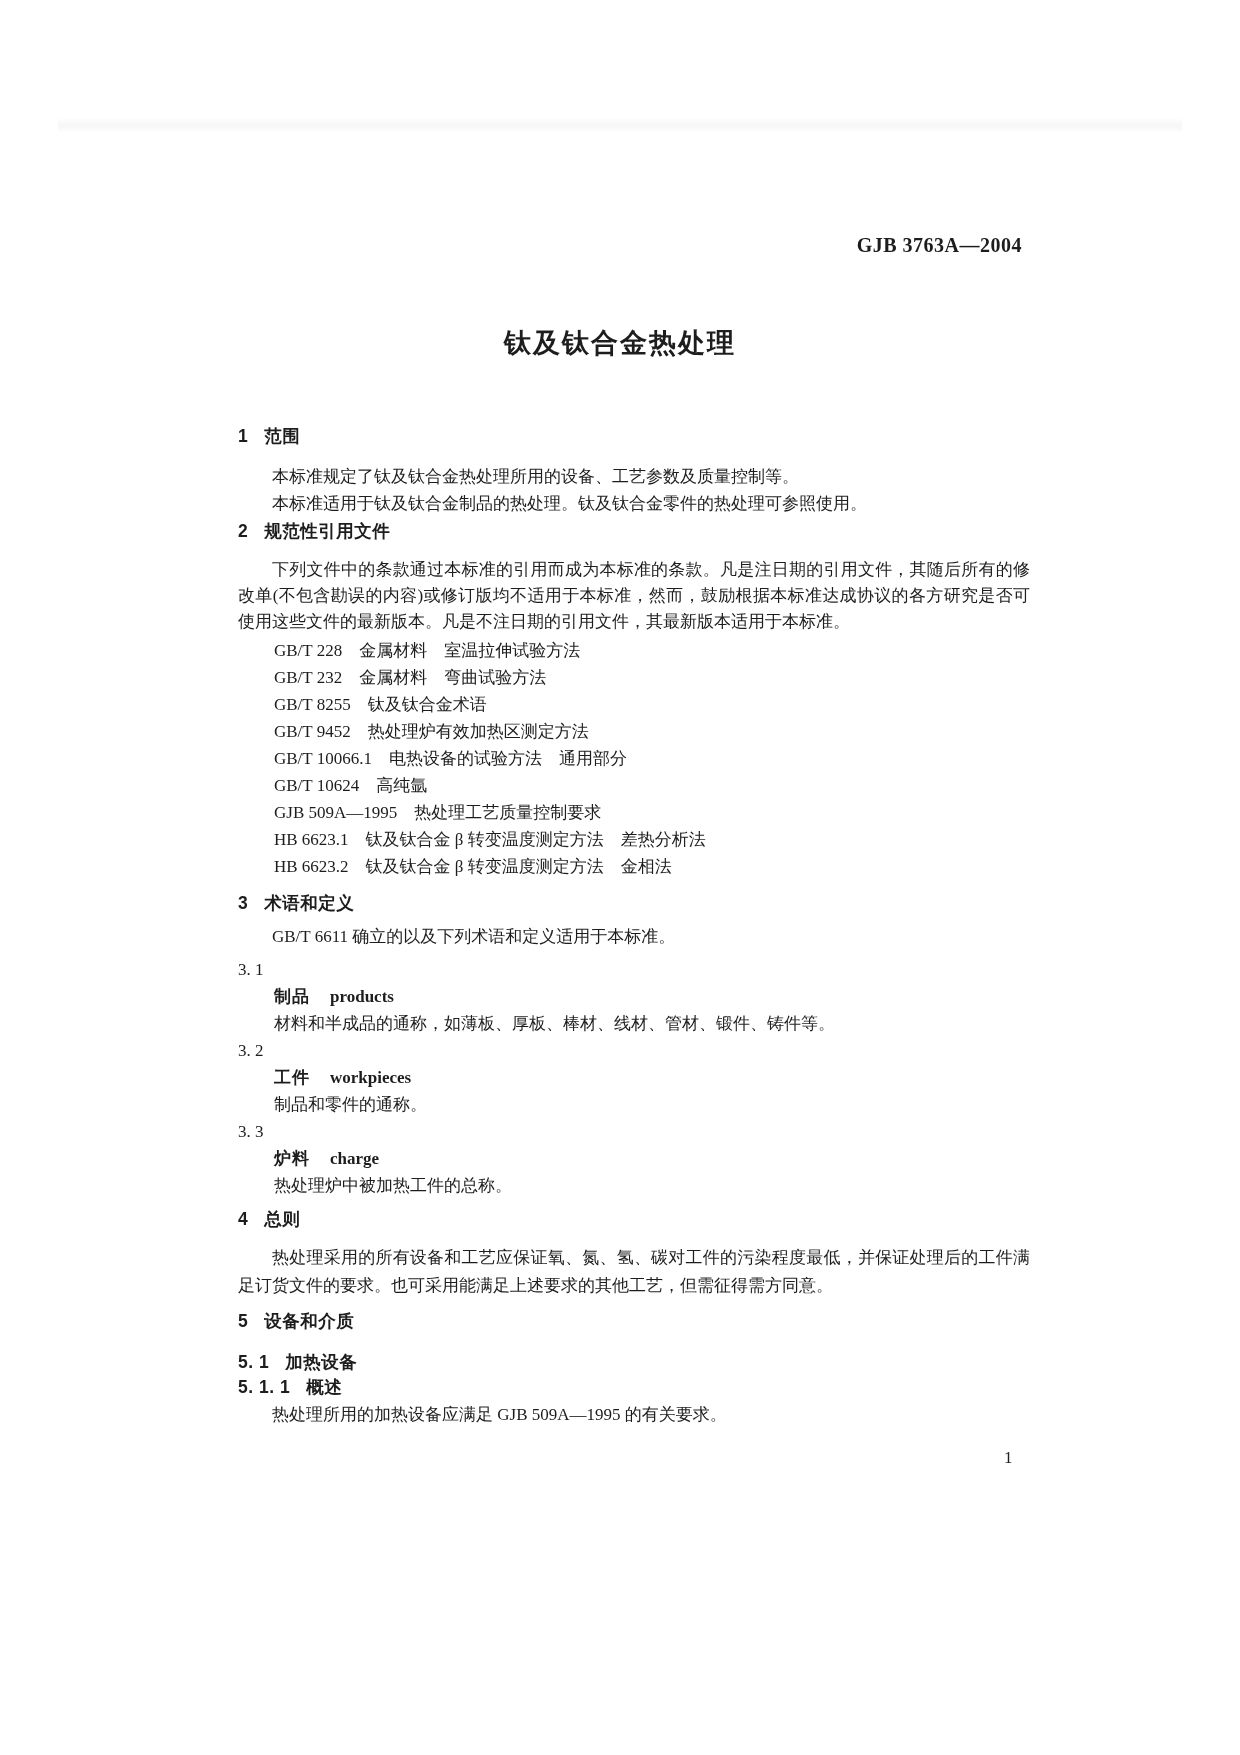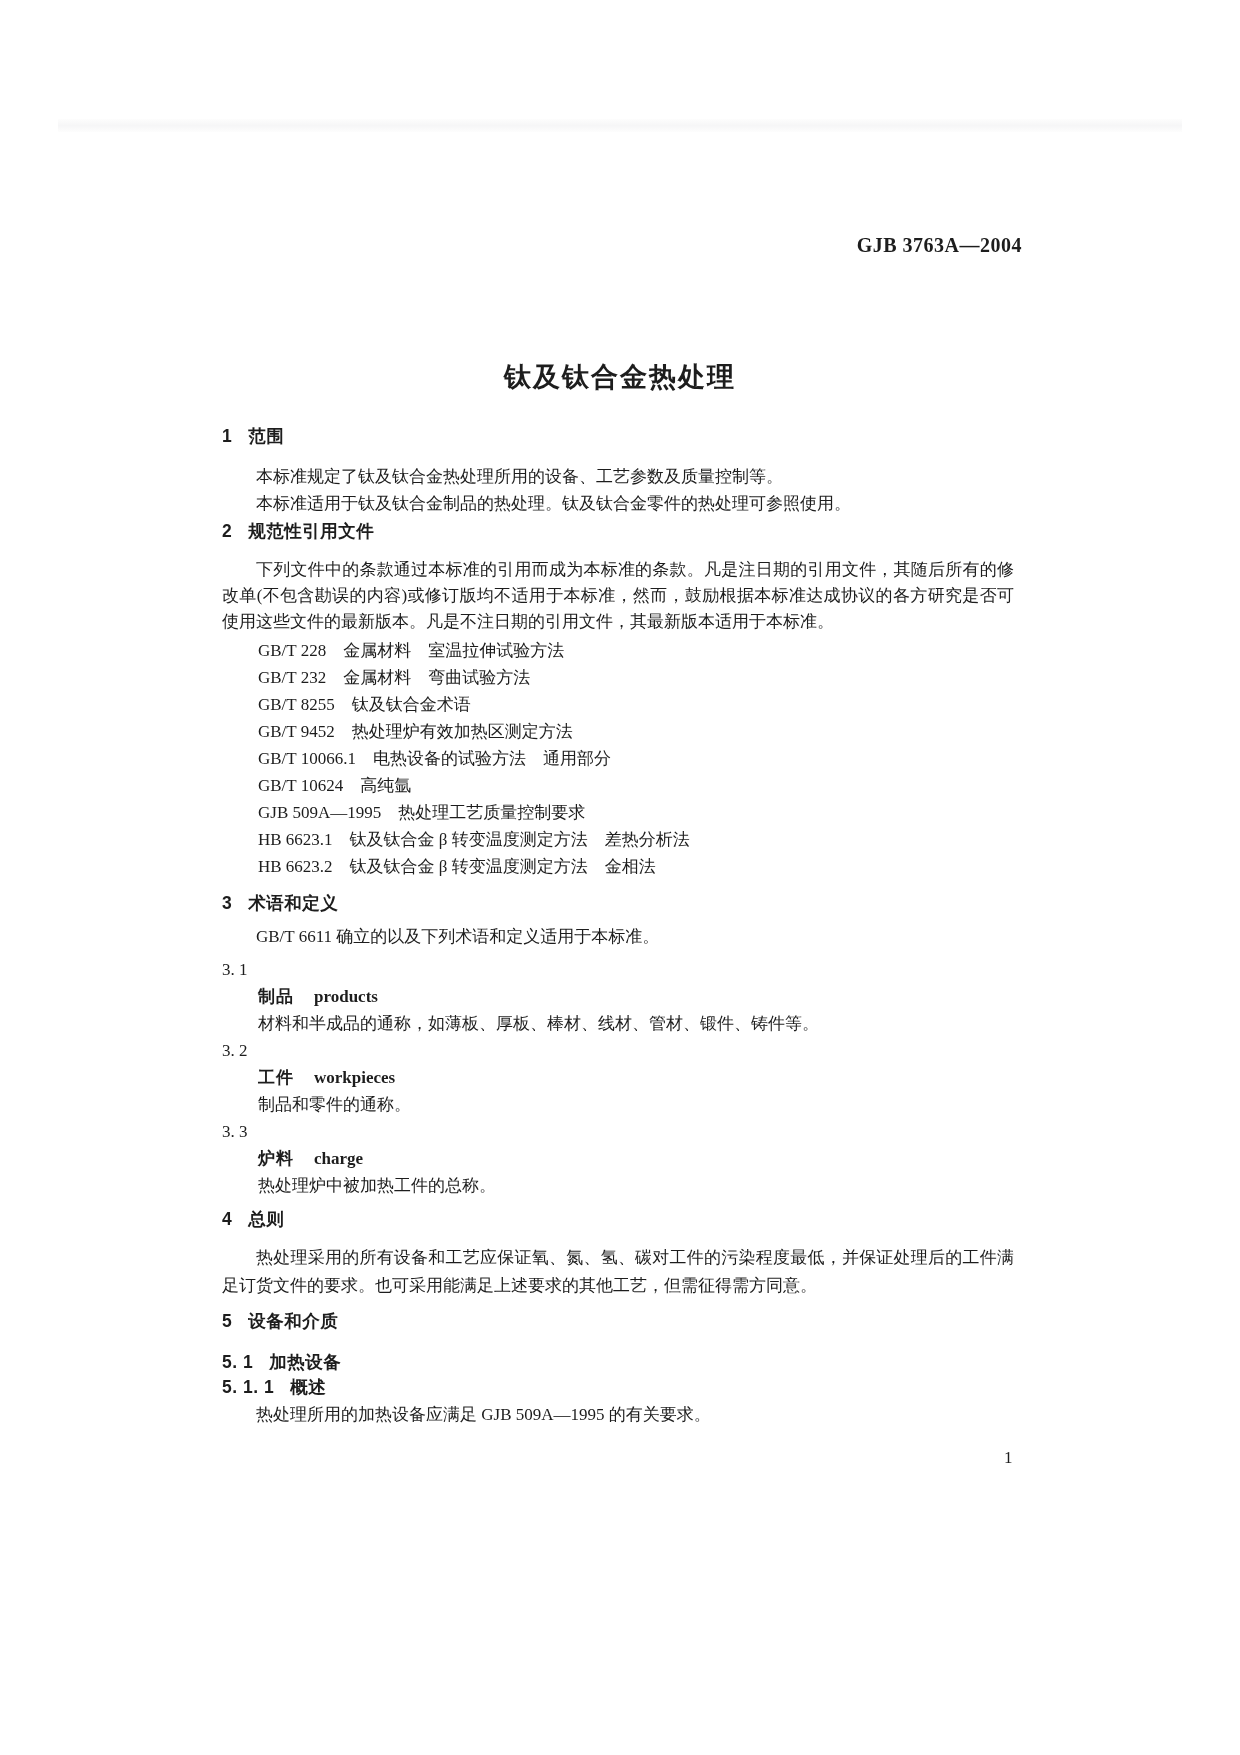--- a/index.html
+++ b/index.html
@@ -24,7 +24,7 @@
     position:absolute; top:325px; left:0; width:100%;
     text-align:center;
     font-family:"Liberation Sans","DejaVu Sans",sans-serif;
-    font-weight:bold; font-size:27px; letter-spacing:2px;margin-top:34px;
+    font-weight:bold; font-size:27px; letter-spacing:2px;
   }
   .content {
     position:absolute; top:423px; left:222px; width:792px;

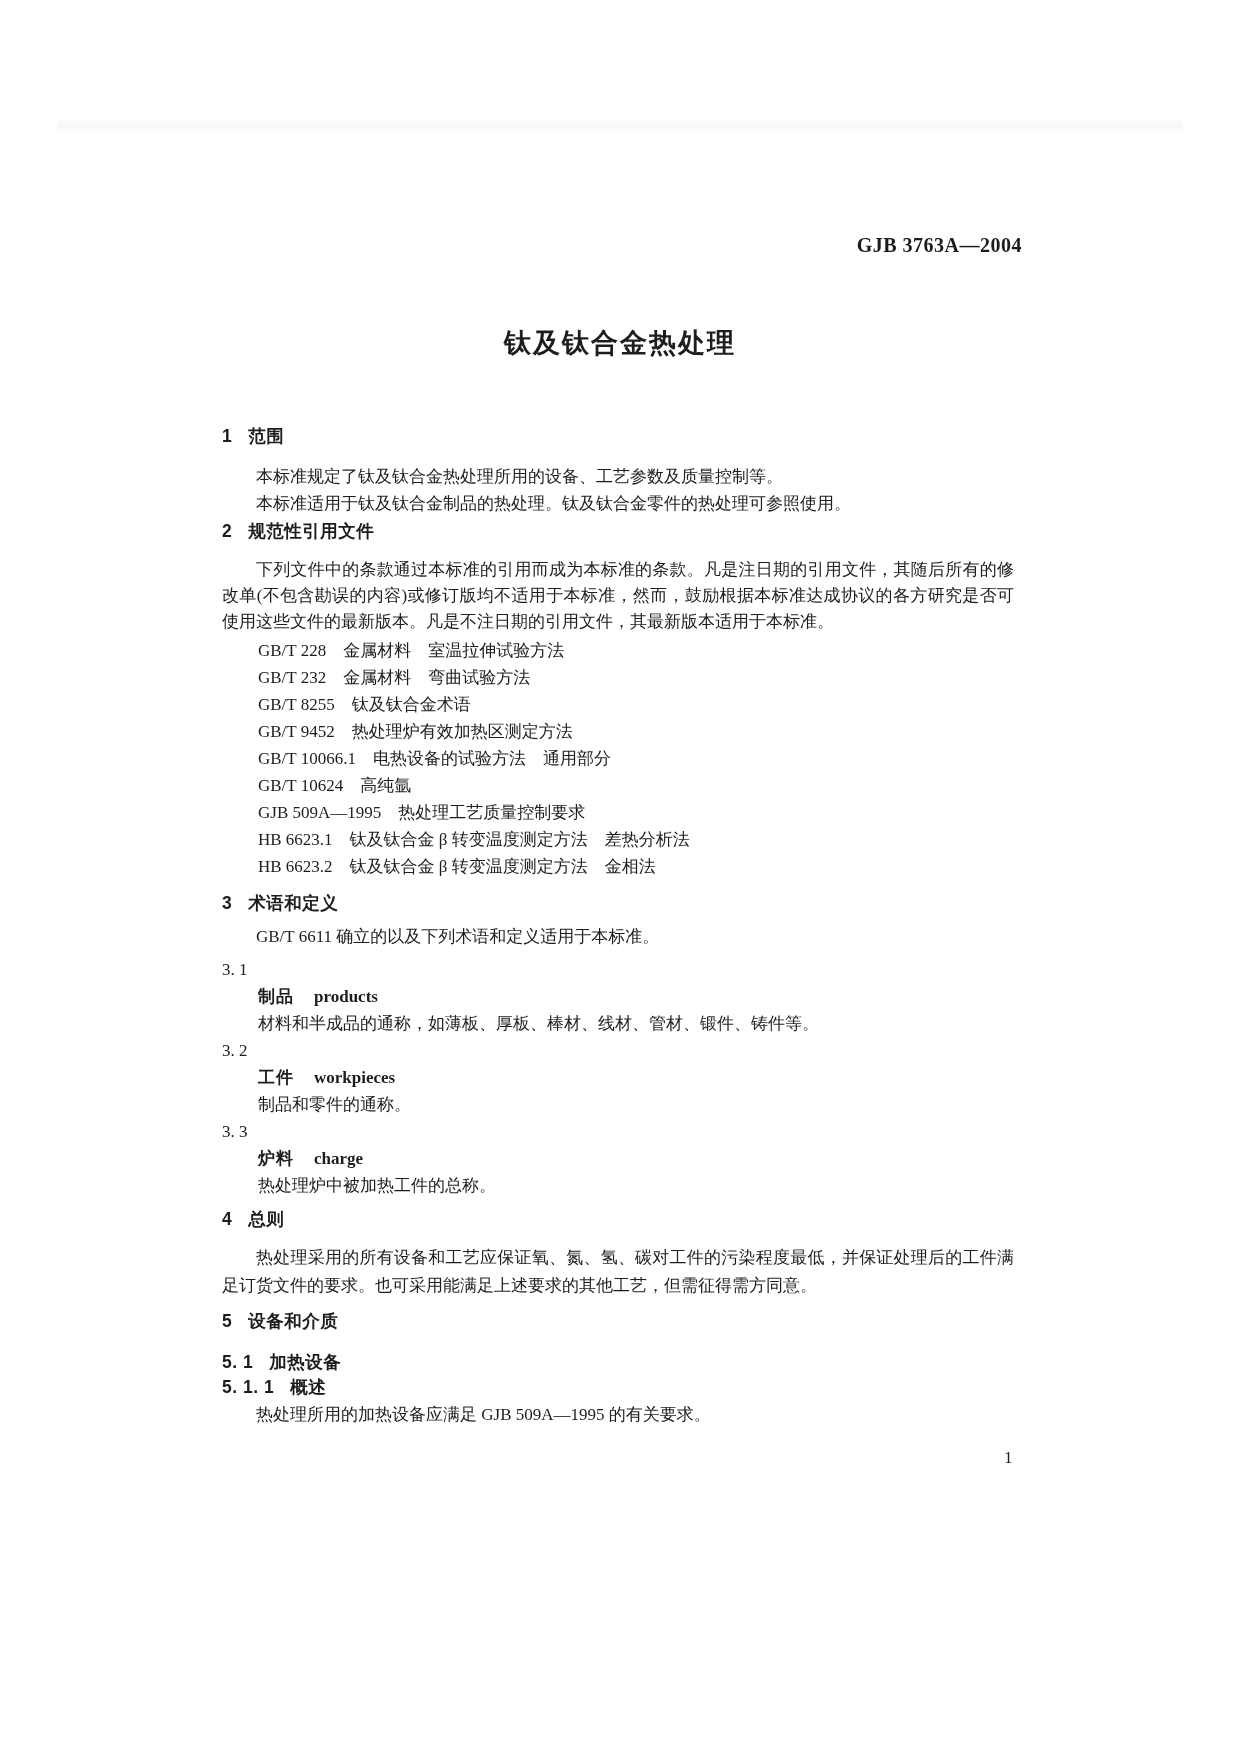--- a/index.html
+++ b/index.html
@@ -27,7 +27,7 @@
     font-weight:bold; font-size:27px; letter-spacing:2px;
   }
   .content {
-    position:absolute; top:423px; left:222px; width:792px;
+    position:absolute; top:423px; left:238px; width:792px;
     font-size:17px; line-height:27px;
   }
   .h {

